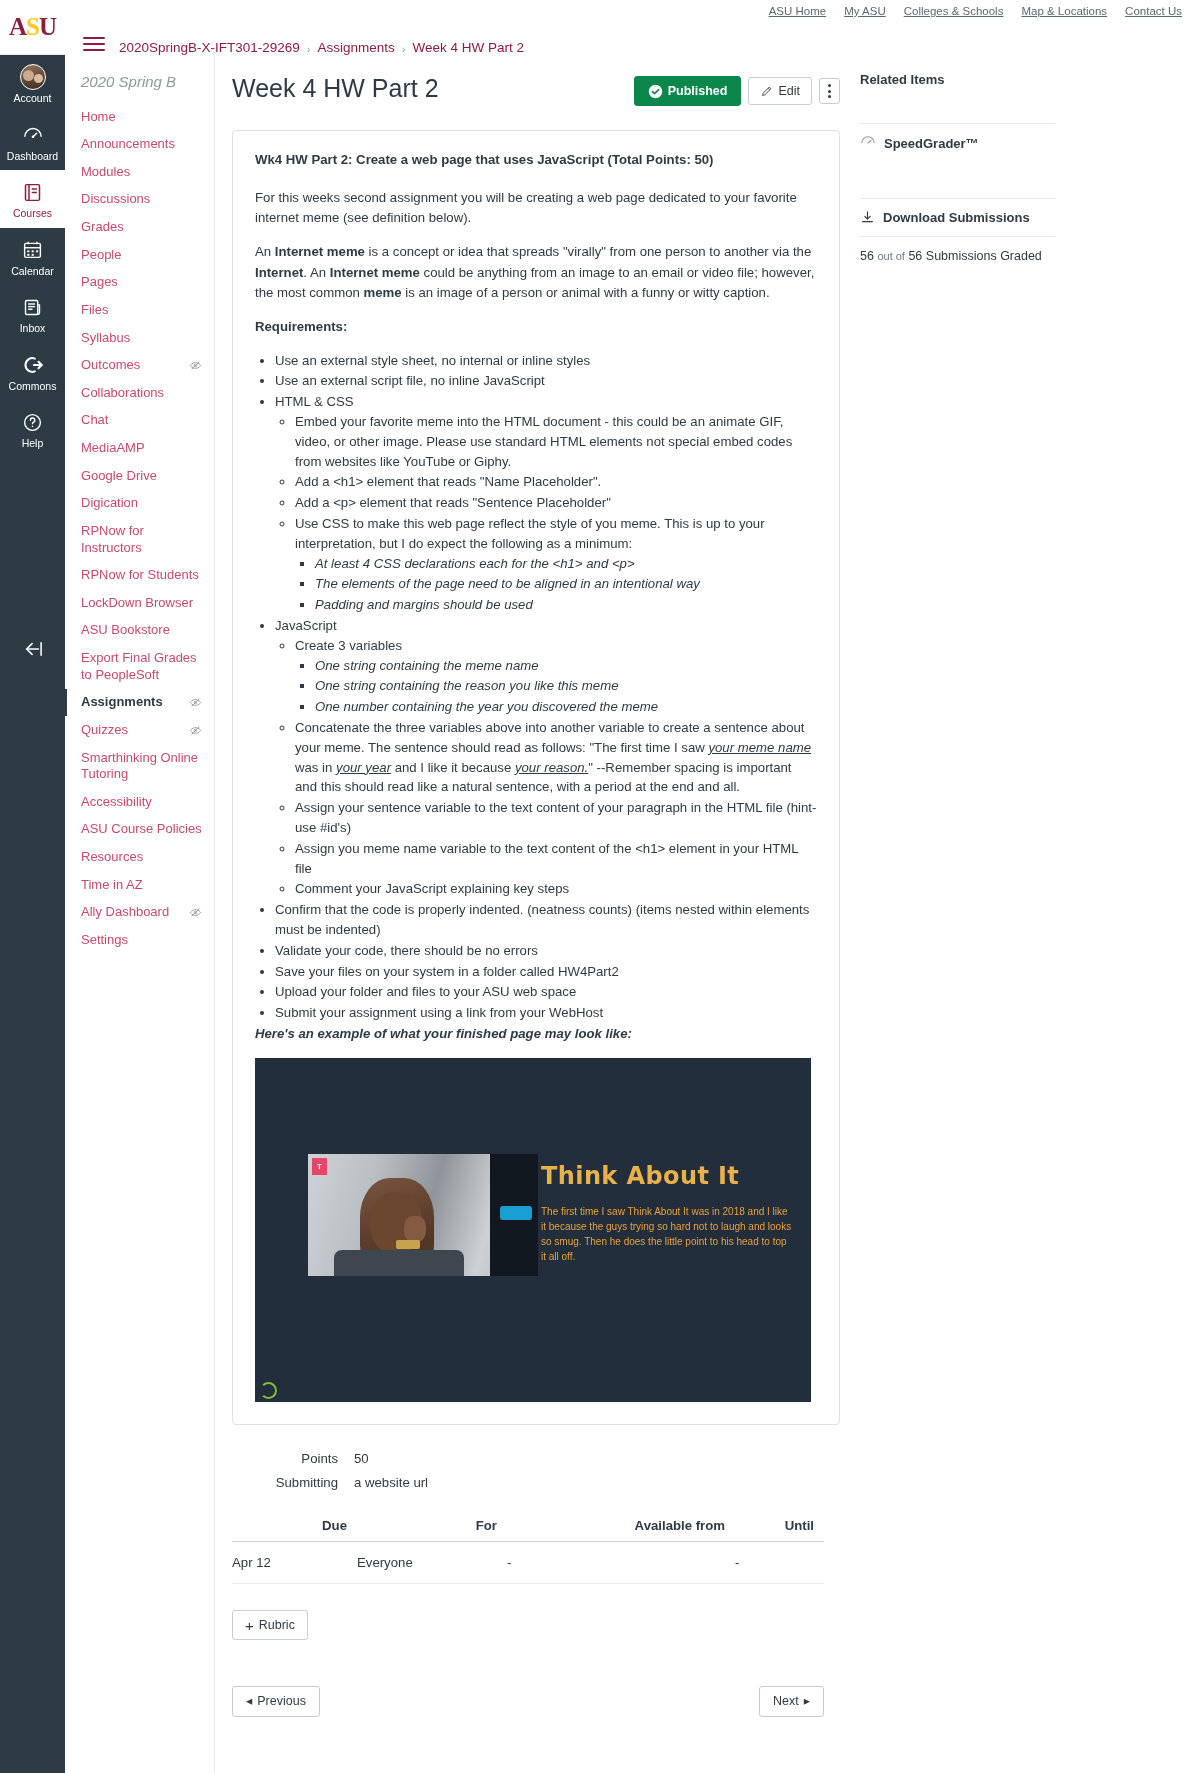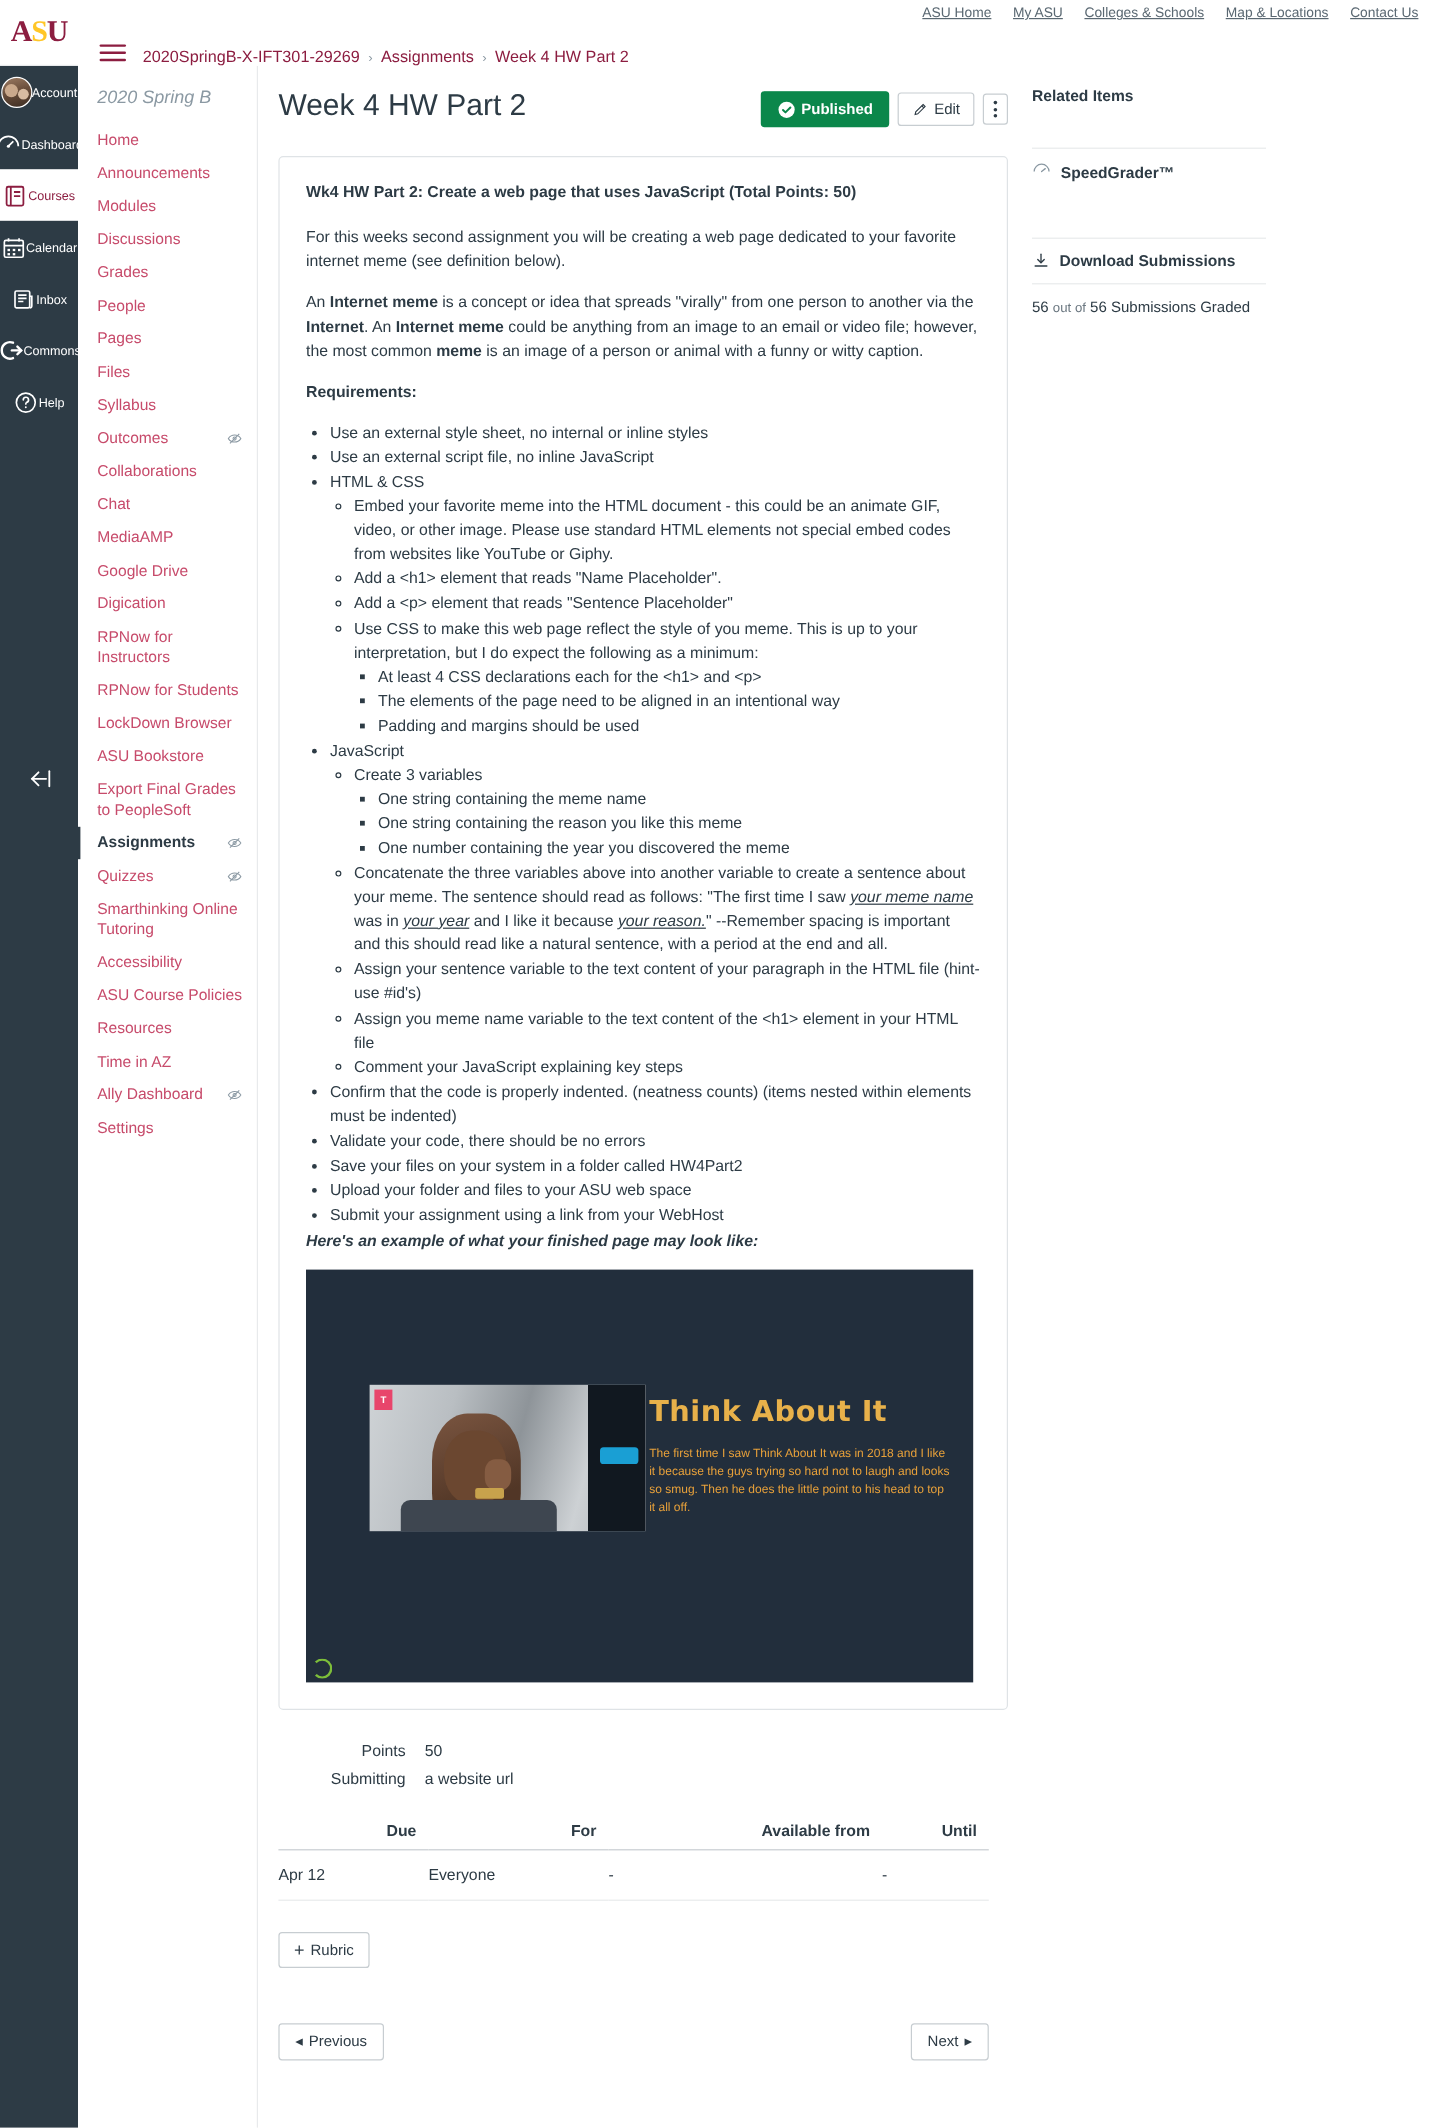--- a/index.html
+++ b/index.html
@@ -35,7 +35,7 @@
   }
   .asu-logo .pitch { color:#FFC627; }
   .gnav-item {
-    display:flex; flex-direction:row; align-items:center; justify-content:center;
+    display:flex; flex-direction:column; align-items:center; justify-content:center;
     padding:9px 2px 8px; cursor:pointer;
   }
   .gnav-item .gi { height:26px; display:flex; align-items:center; justify-content:center; }

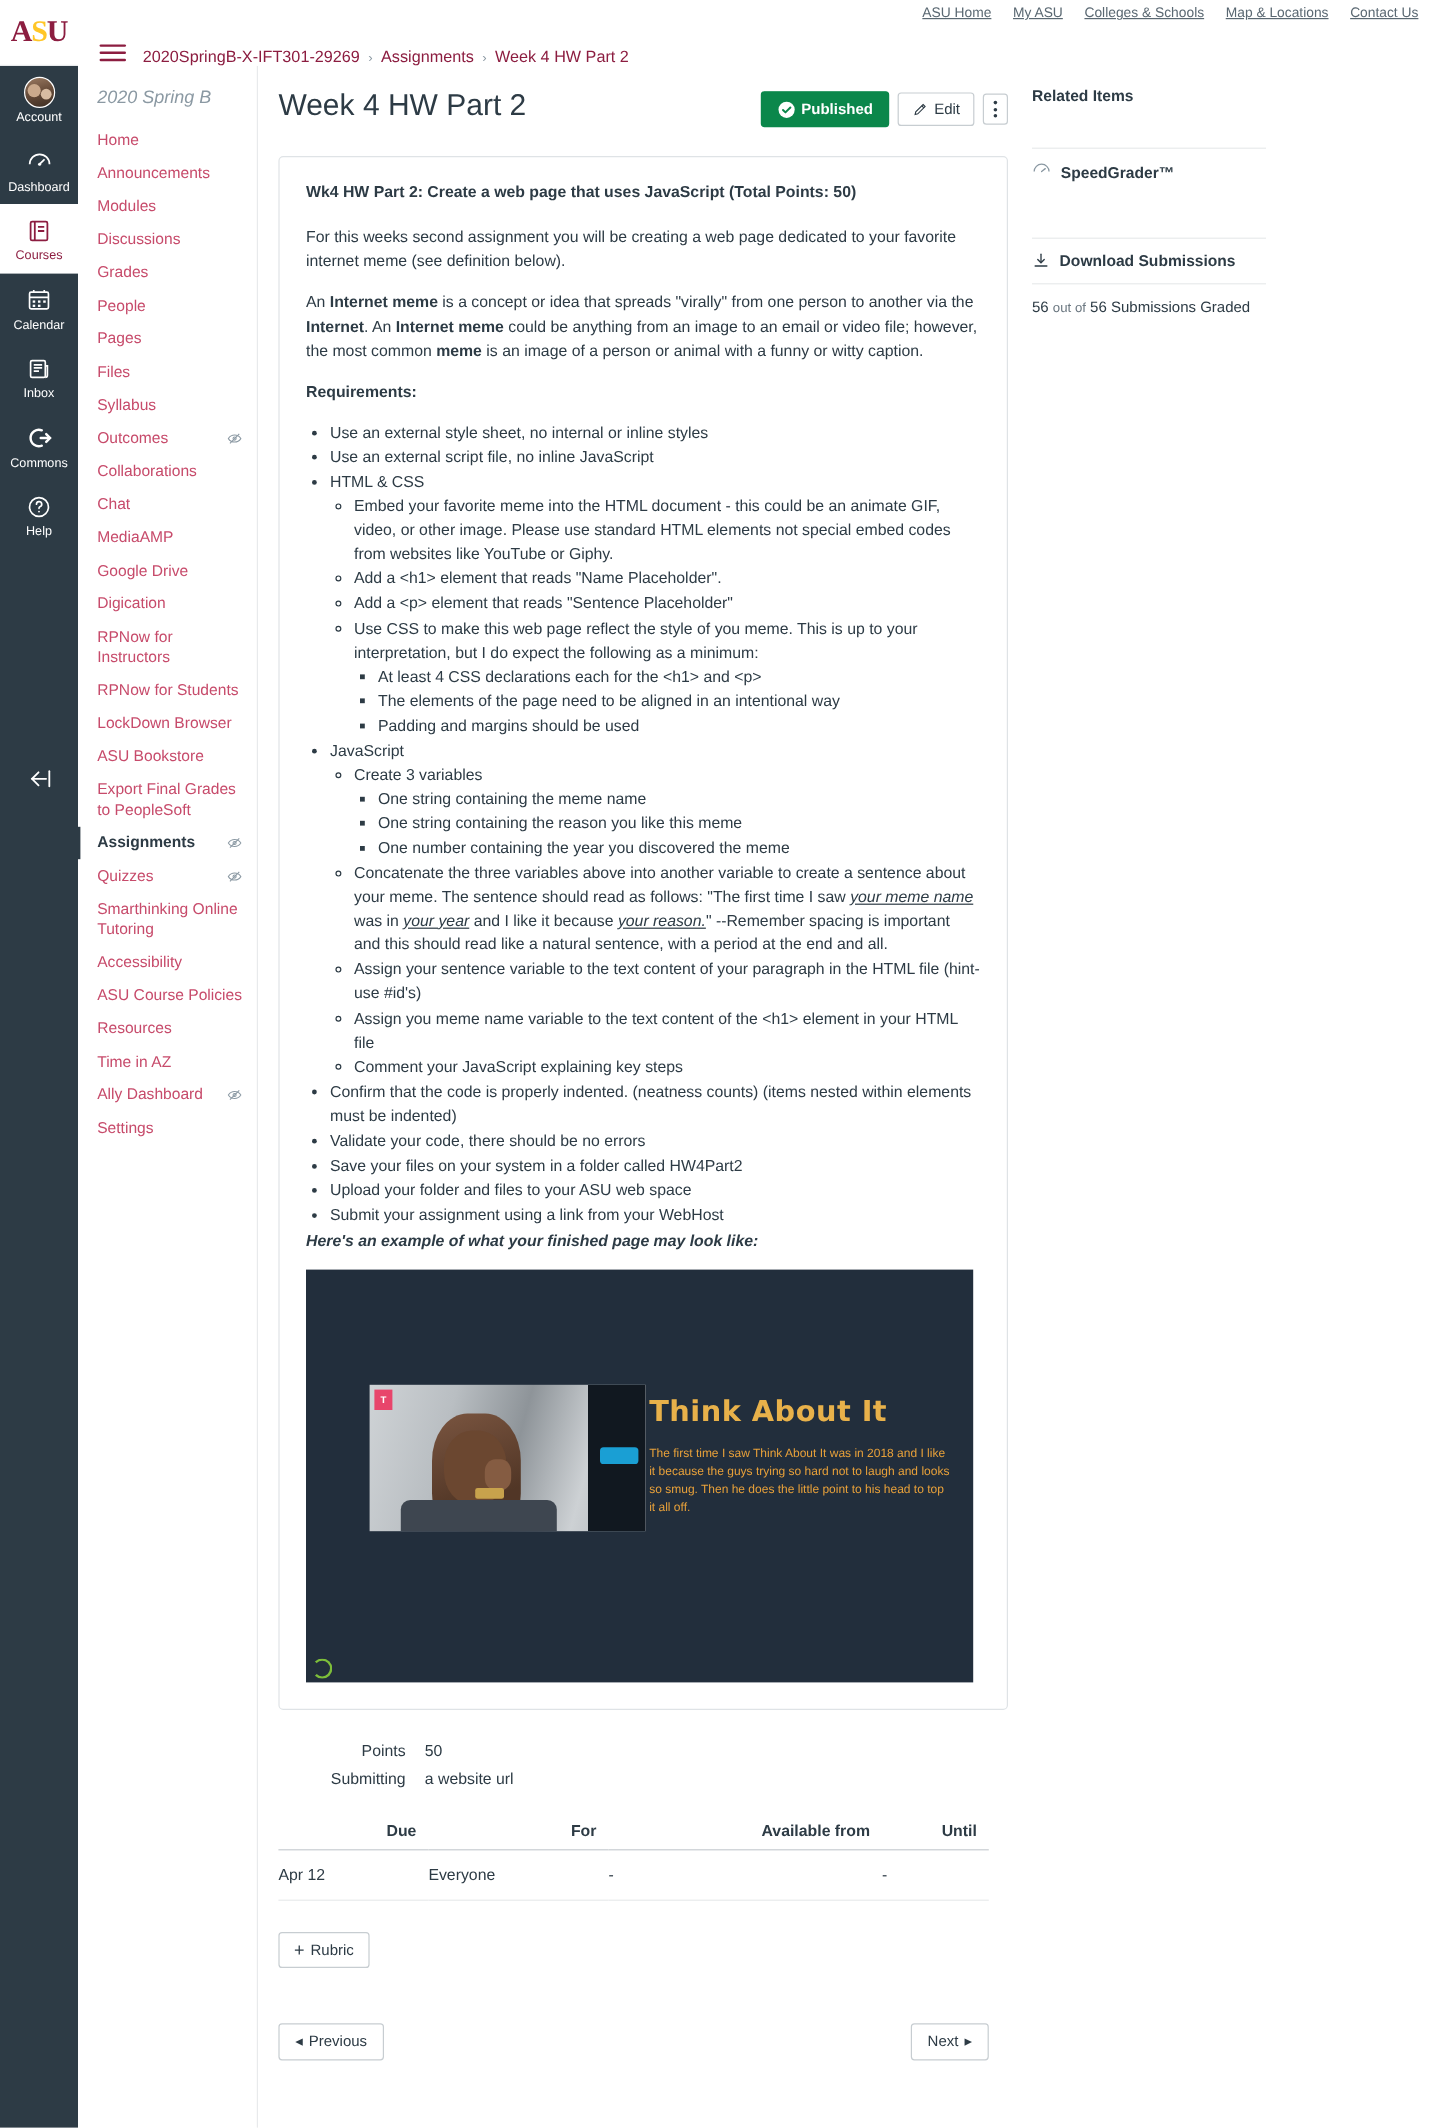--- a/index.html
+++ b/index.html
@@ -120,7 +120,7 @@
   .desc-card .h-bold { font-weight:bold; margin-bottom:18px; }
   .desc-card ul { margin:0 0 0 2px; padding-left:18px; }
   .desc-card ul ul { list-style-type:circle; margin-top:0; }
-  .desc-card ul ul ul { list-style-type:square; }
+  .desc-card ul ul ul { list-style-type:square;font-style:italic; }
   .desc-card li { line-height:1.5; margin-bottom:1px; font-size:13.2px; }
   .req-head { font-weight:bold; margin-bottom:10px; }
   .example-line { font-weight:bold; font-style:italic; margin:17px 0 10px; font-size:13.2px; }

